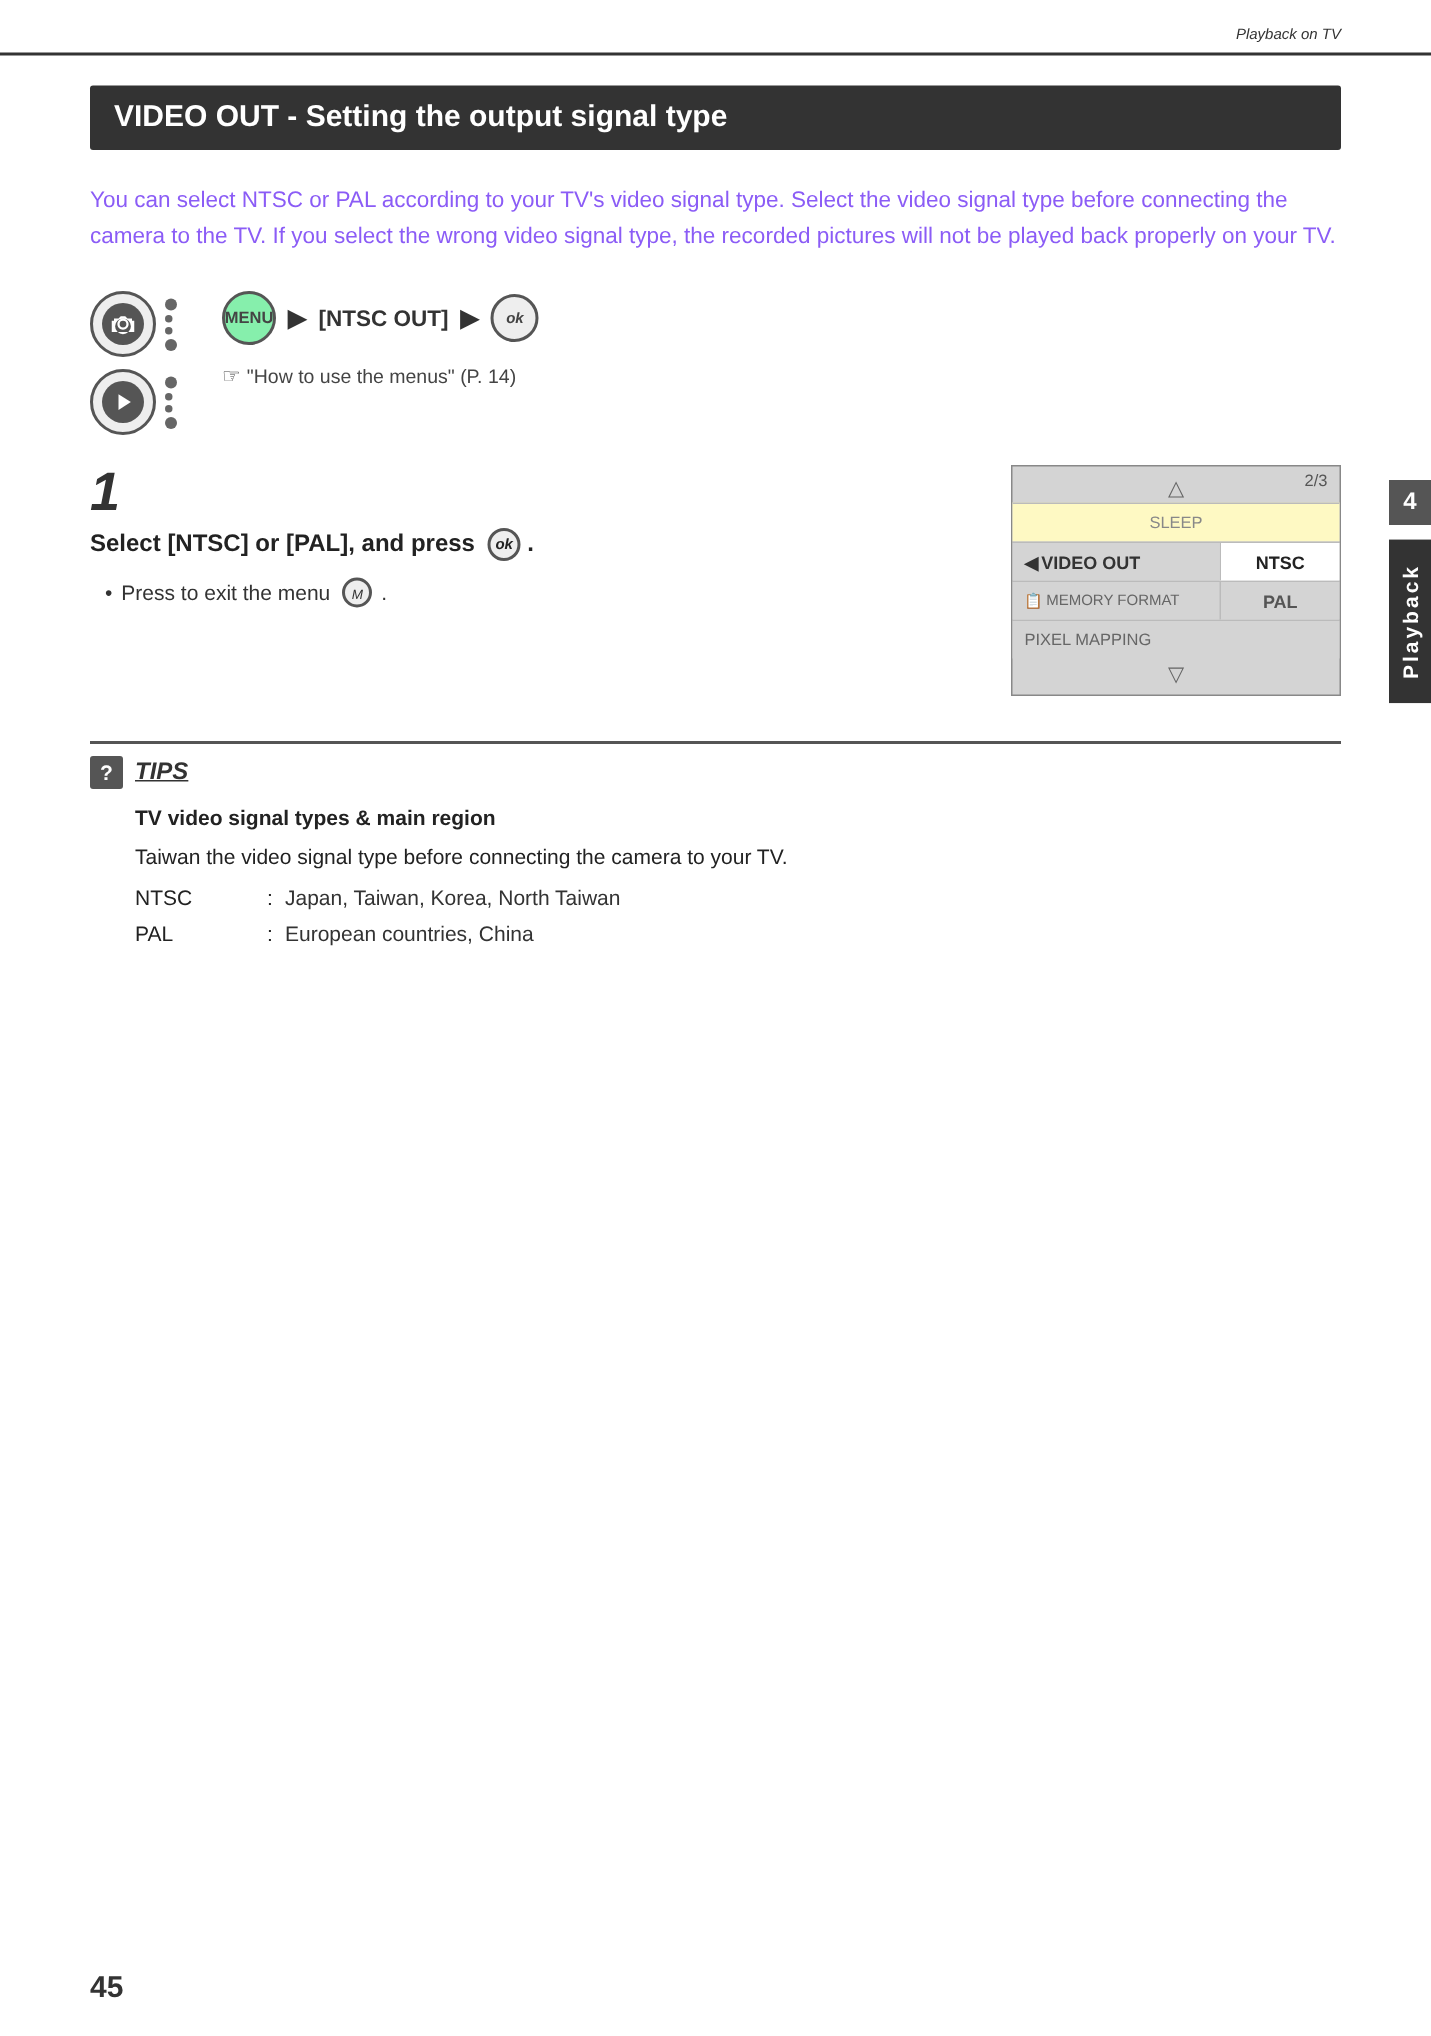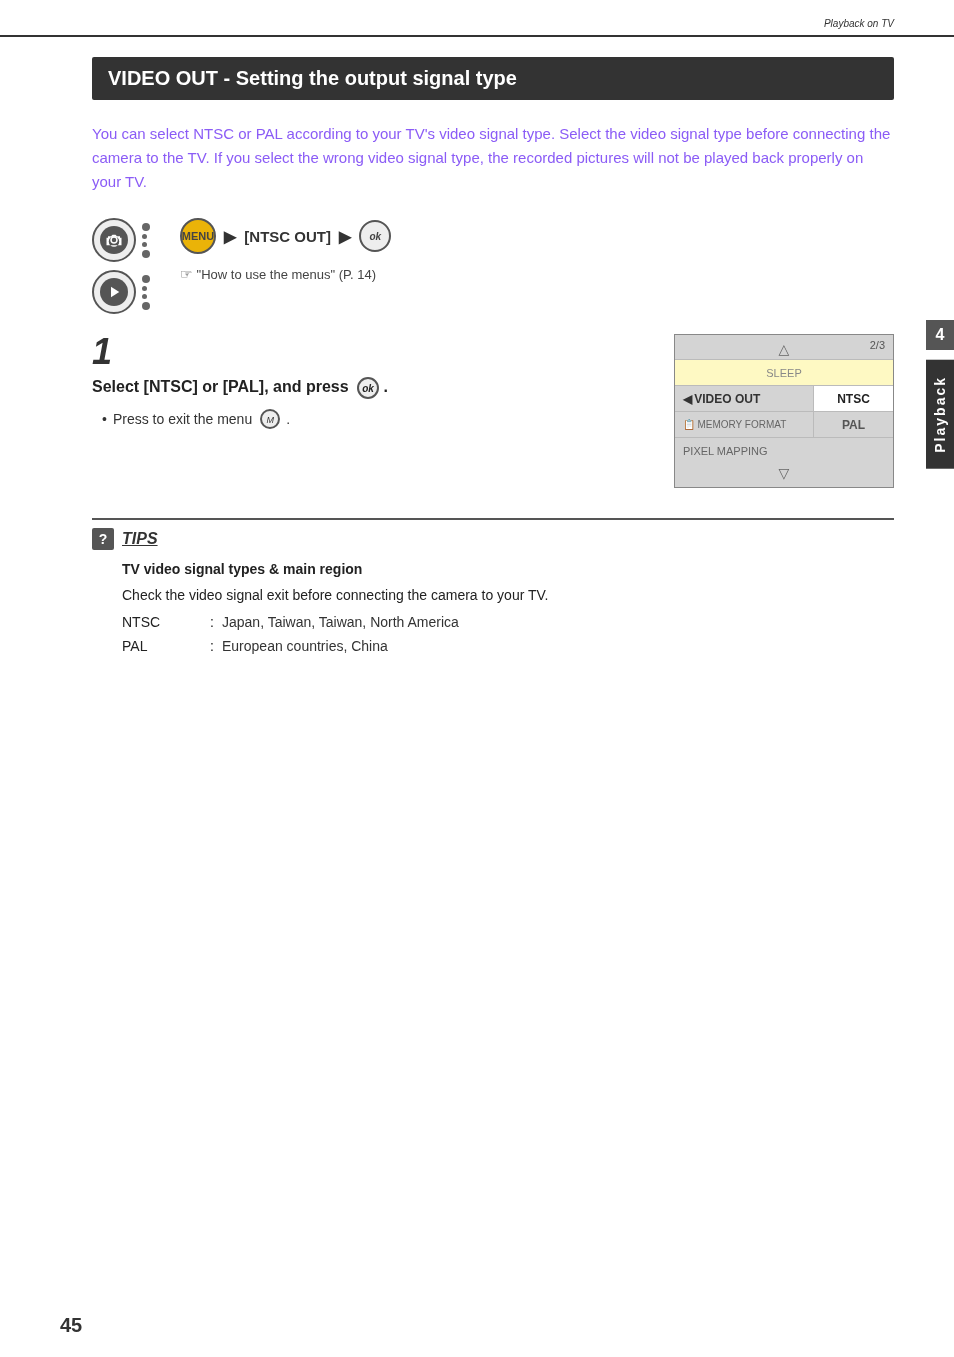--- a/index.html
+++ b/index.html
@@ -30,7 +30,7 @@
 
     
     .content {
-      padding: 20px 60px 40px 92px;
+      padding: 20px 60px 40px 60px;
     }
 
     

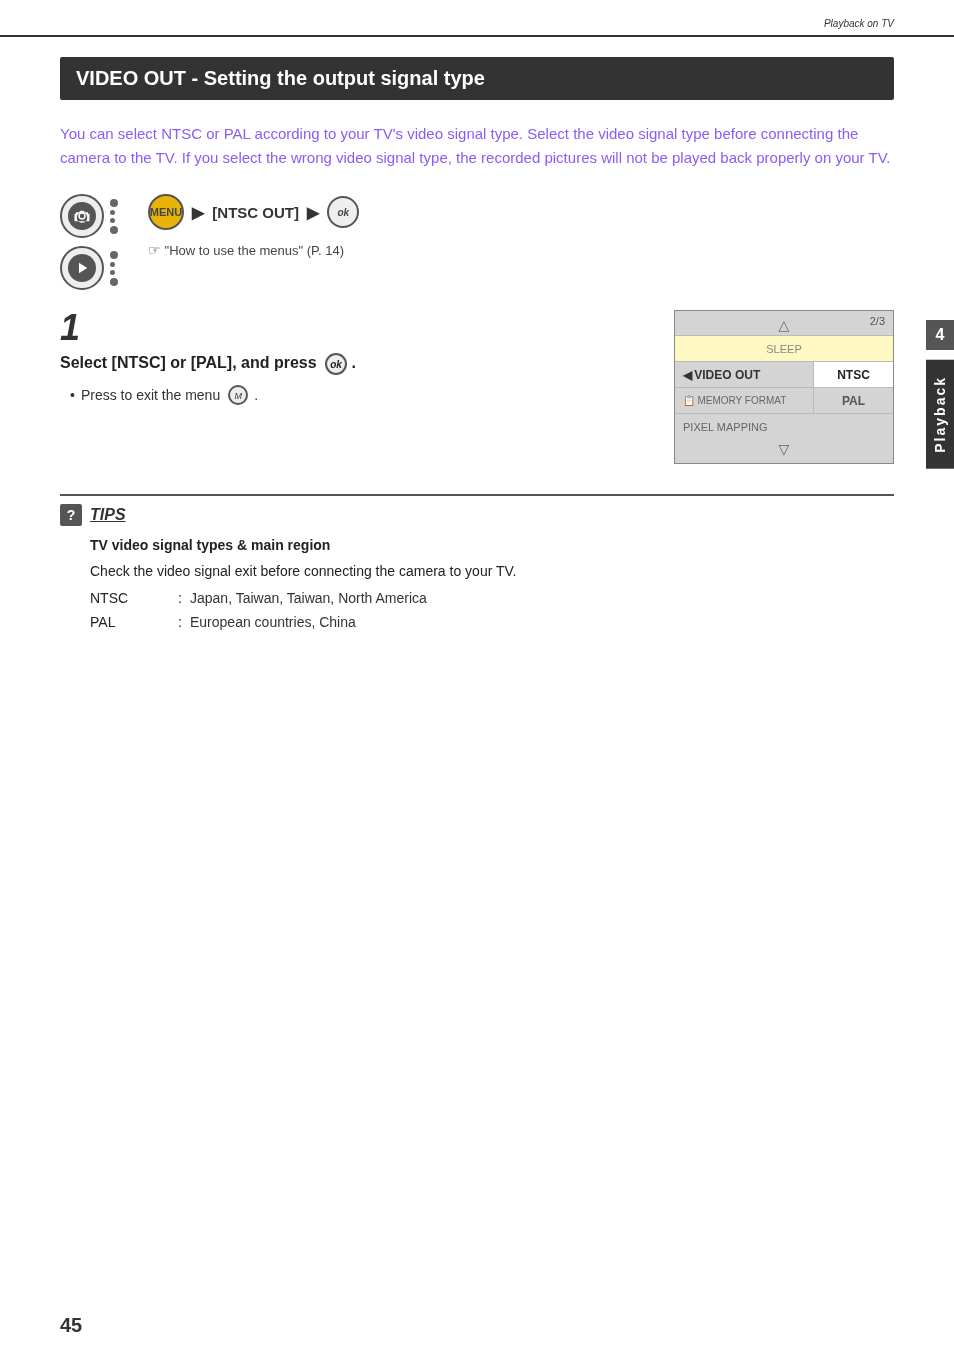--- a/index.html
+++ b/index.html
@@ -122,7 +122,7 @@
       height: 36px;
       border: 2px solid #555;
       border-radius: 50%;
-      background: #eab308;
+      background: #86efac;
       display: flex;
       align-items: center;
       justify-content: center;

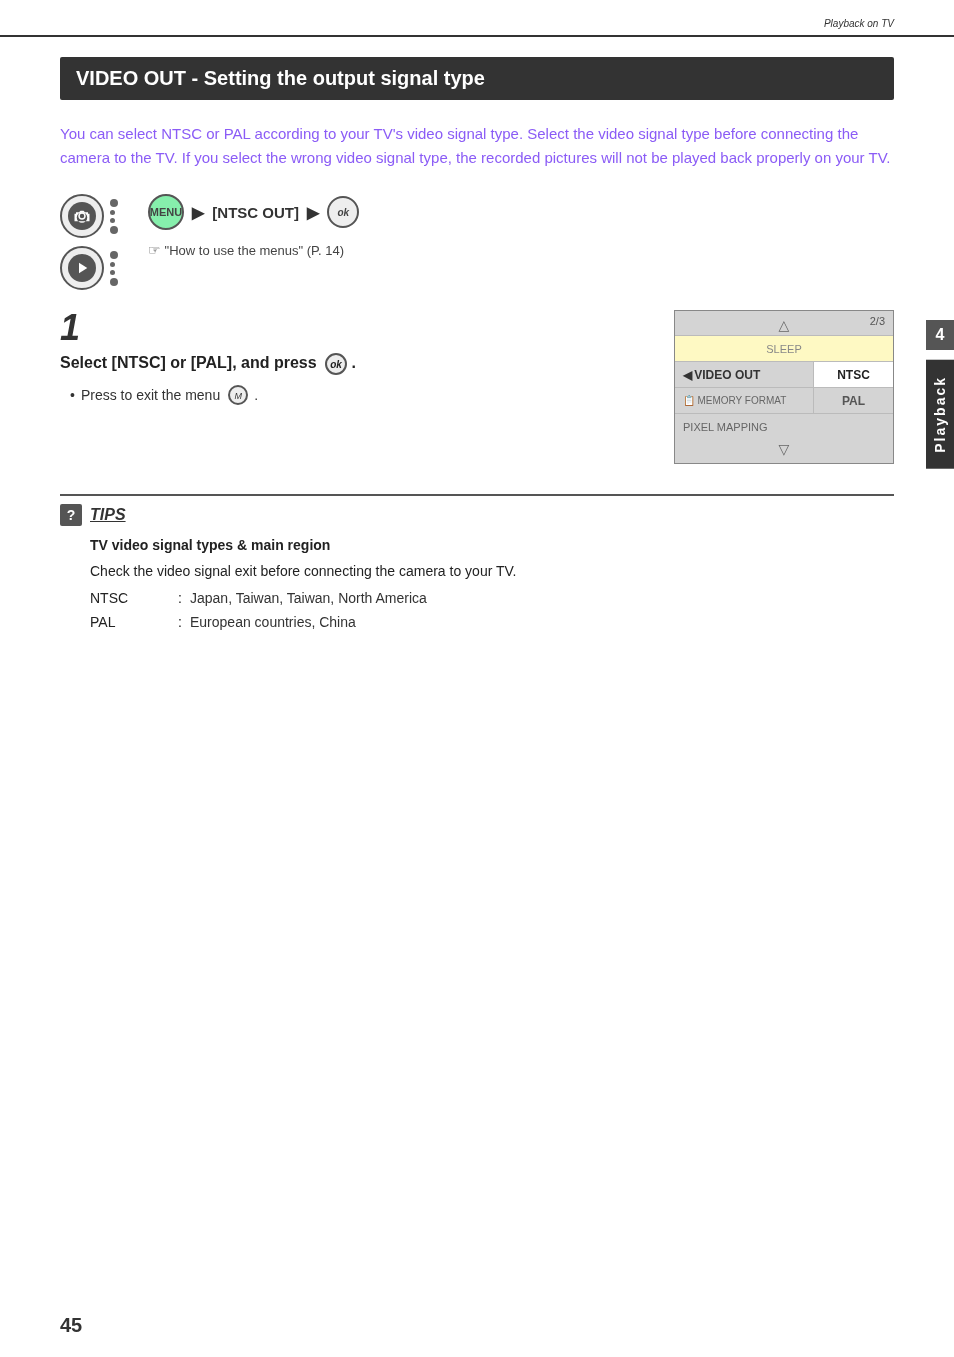--- a/index.html
+++ b/index.html
@@ -553,7 +553,7 @@
     </div>
     <div class="tips-content">
       <div class="tips-subtitle">TV video signal types &amp; main region</div>
-      <div style="margin-bottom:4px;">Check the video signal exit before connecting the camera to your TV.</div>
+      <div style="margin-bottom:4px;">Taiwan the video signal type before connecting the camera to your TV.</div>
       <div class="tips-table">
         <div class="tips-table-row">
           <span class="tips-col-key">NTSC</span>

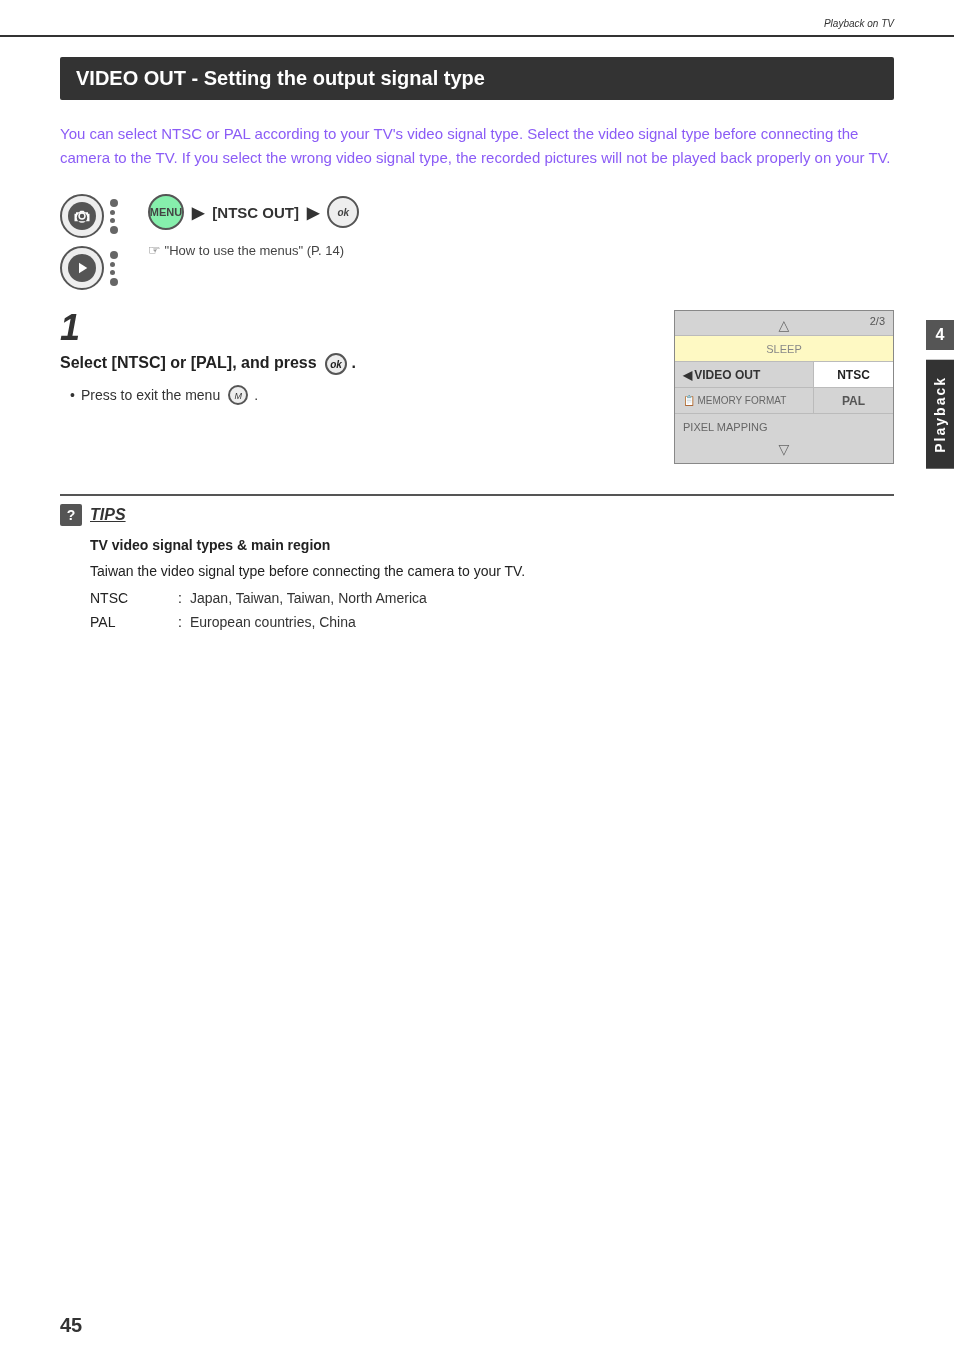--- a/index.html
+++ b/index.html
@@ -558,7 +558,7 @@
         <div class="tips-table-row">
           <span class="tips-col-key">NTSC</span>
           <span class="tips-col-sep">:</span>
-          <span class="tips-col-val">Japan, Taiwan, Taiwan, North America</span>
+          <span class="tips-col-val">Japan, Taiwan, Korea, North Taiwan</span>
         </div>
         <div class="tips-table-row">
           <span class="tips-col-key">PAL</span>

